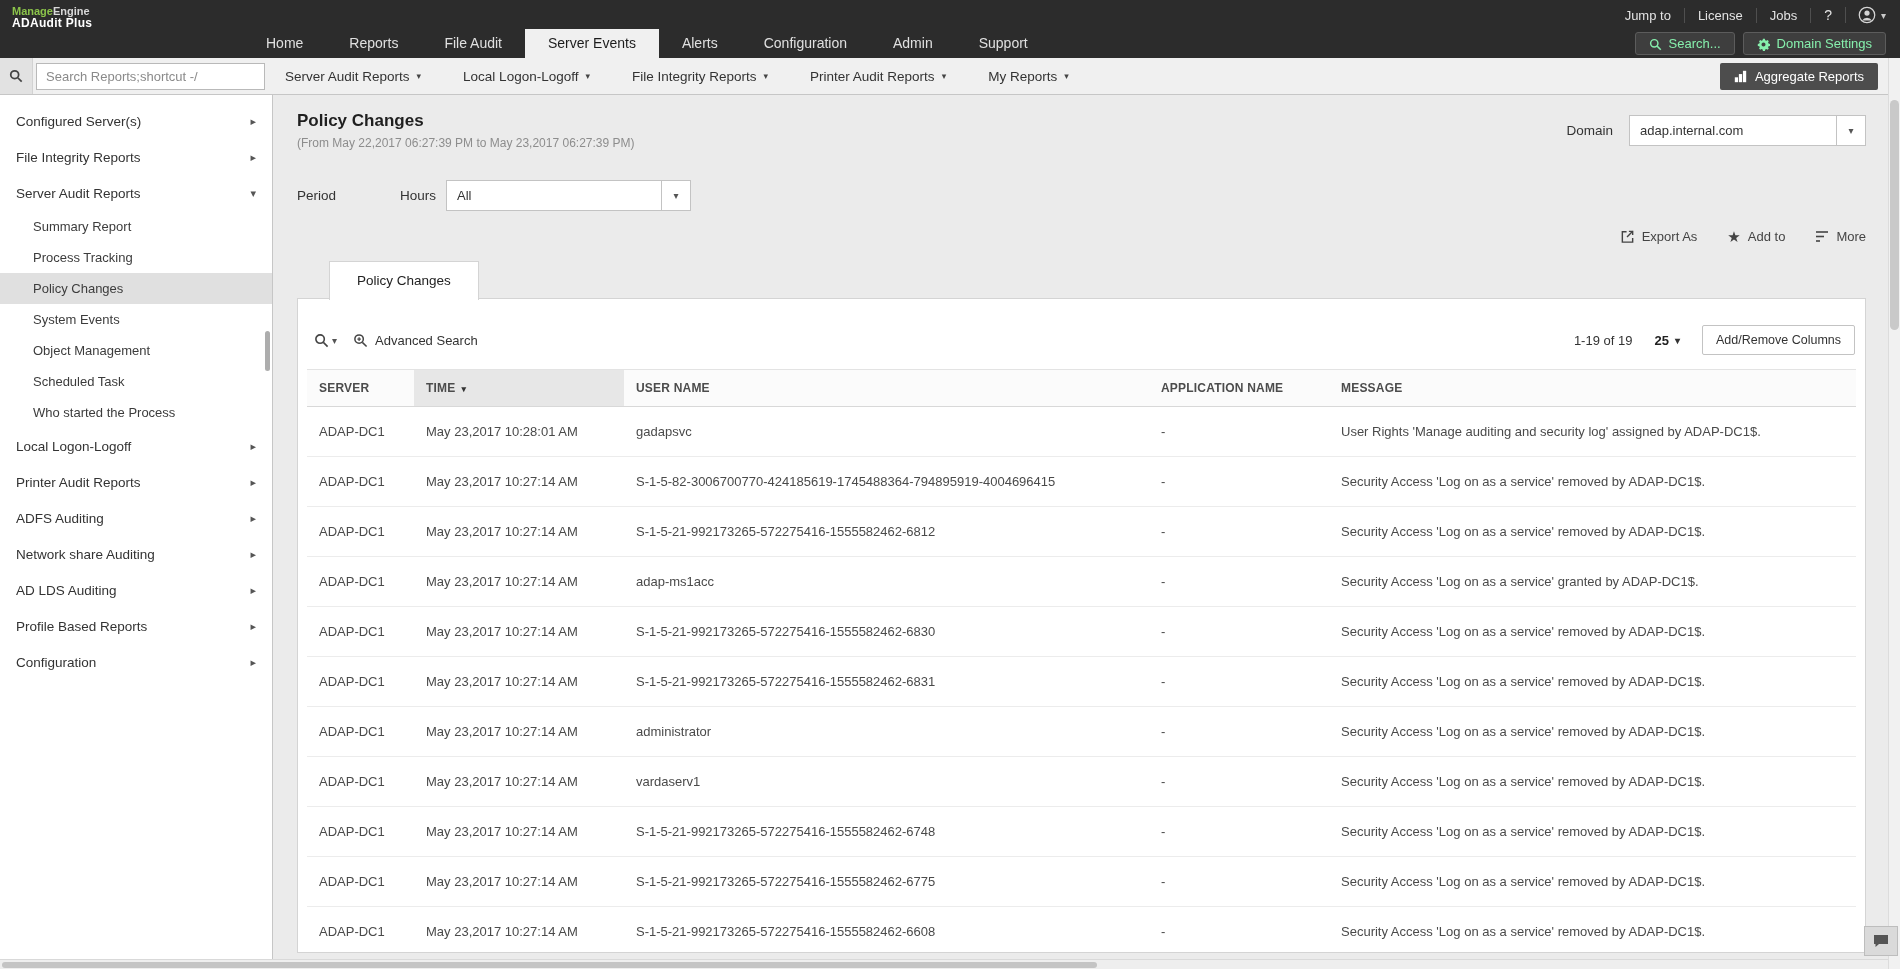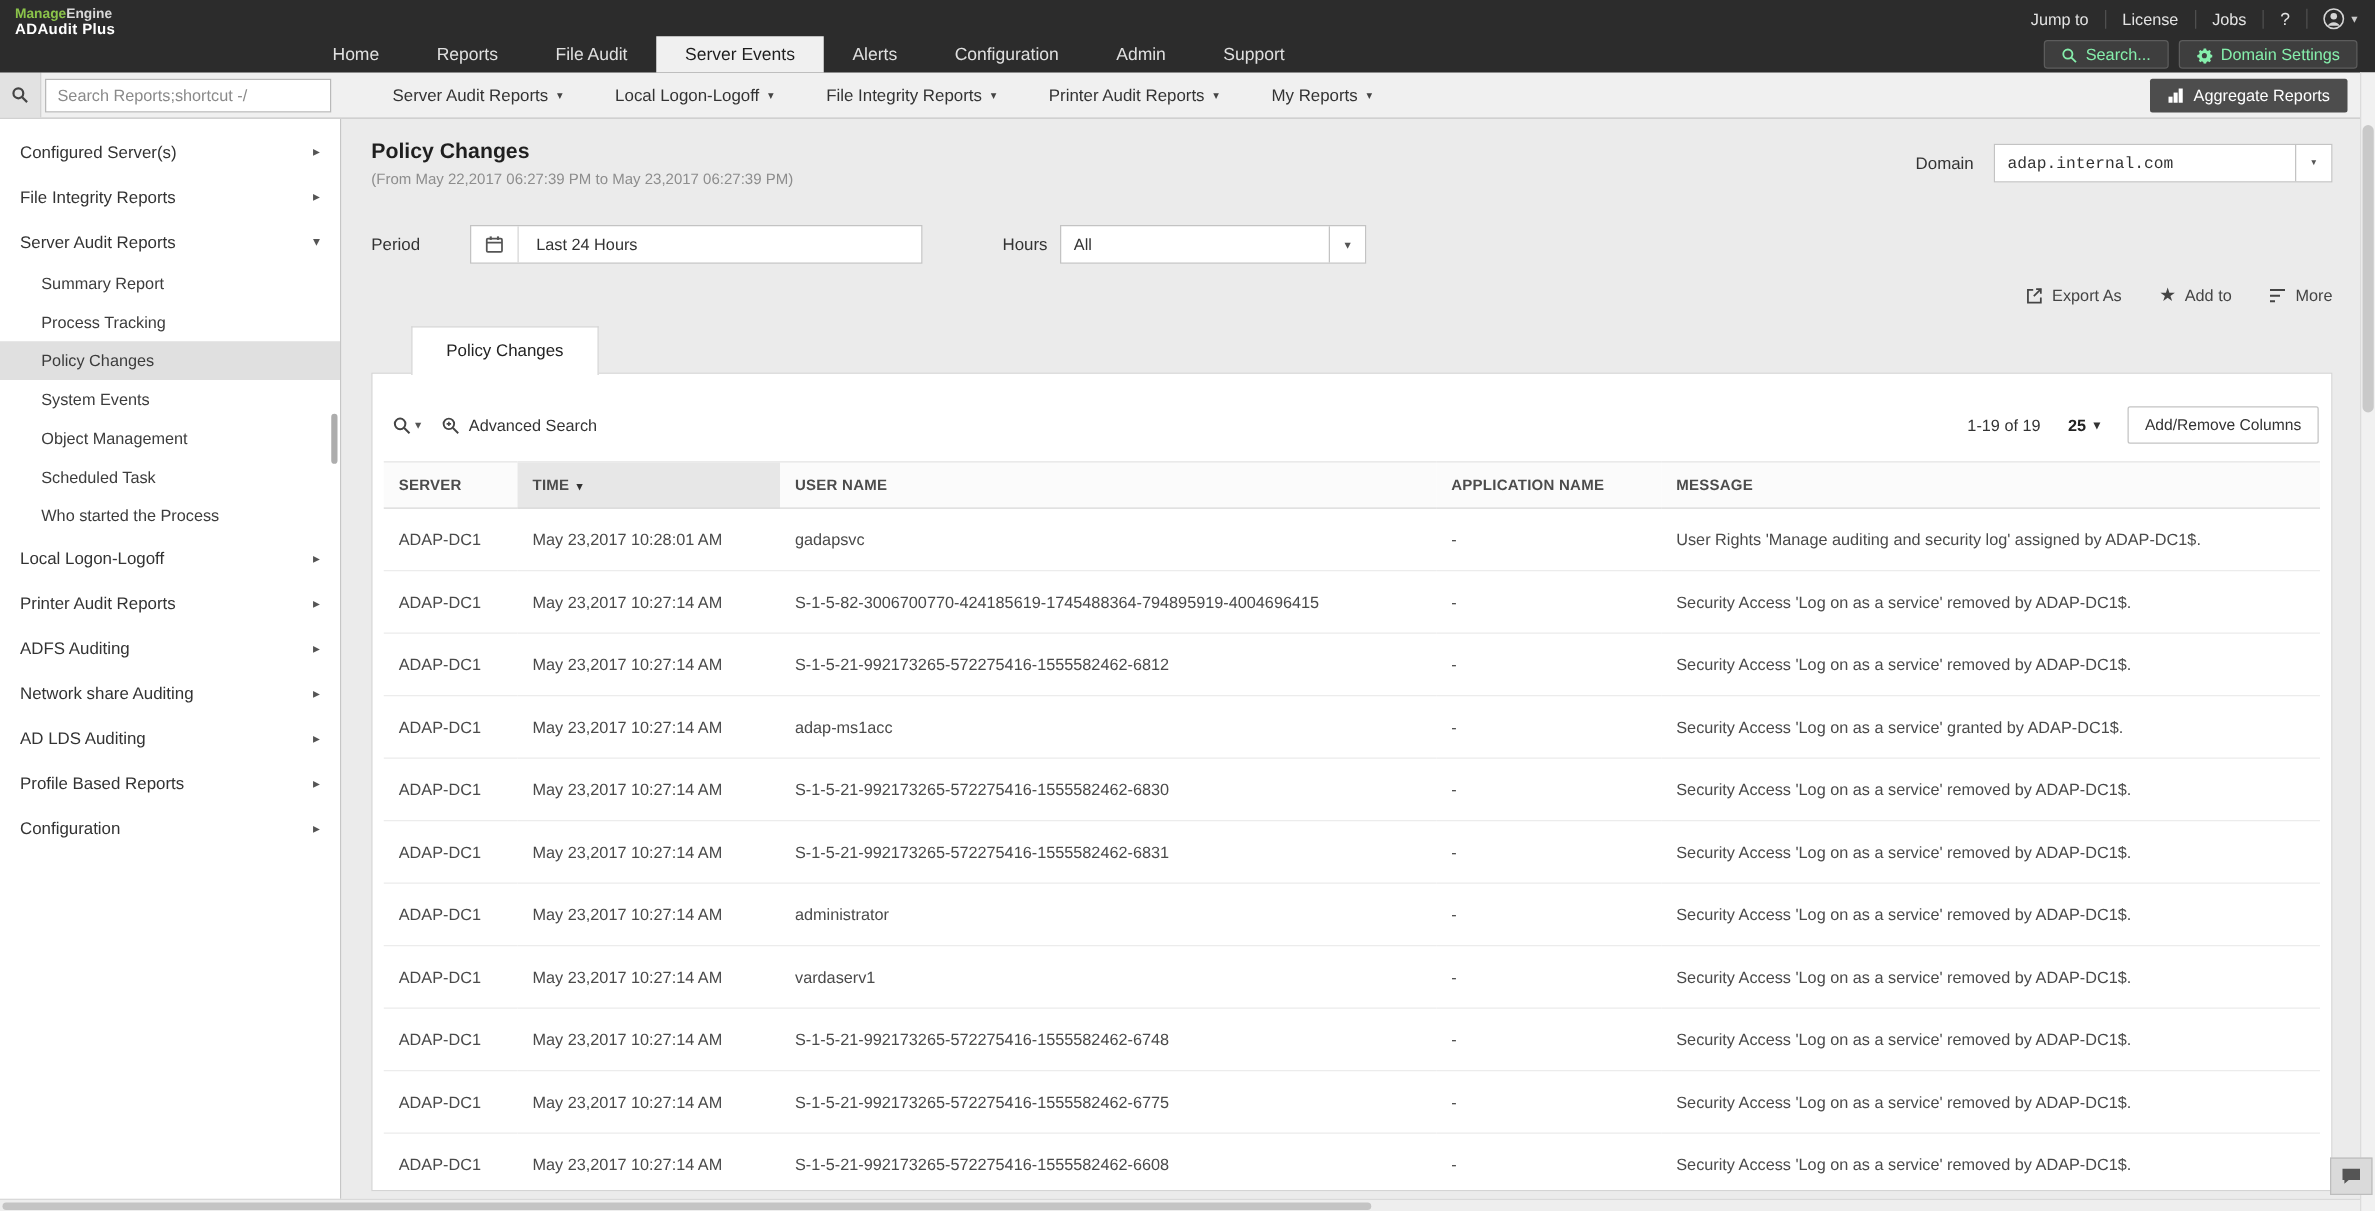--- a/index.html
+++ b/index.html
@@ -27,7 +27,7 @@
   .nav-btn{display:flex;align-items:flex-end;gap:7px;background:#3e3e3e;border:1px solid #5c5c5c;border-radius:3px;color:#86efac;font-size:13px;padding:3px 13px;cursor:pointer;white-space:nowrap;}
 
   
-  .subnav{height:37px;background:#f0f0f0;border-bottom:1px solid #c6c6c6;display:flex;align-items:center;position:relative;z-index:9;gap:29px;}
+  .subnav{height:37px;background:#f0f0f0;border-bottom:1px solid #c6c6c6;display:flex;align-items:center;position:relative;z-index:9;}
   .subnav-left{width:273px;display:flex;align-items:center;height:100%;flex:0 0 auto;}
   .search-strip{width:33px;height:100%;display:flex;align-items:center;justify-content:center;background:#e2e2e2;border-right:1px solid #d2d2d2;color:#444;cursor:pointer;}
   .report-search{width:229px;height:27px;border:1px solid #b9b9b9;margin-left:3px;padding:0 9px;font-size:13px;color:#555;background:#fff;font-family:inherit;outline:none;}

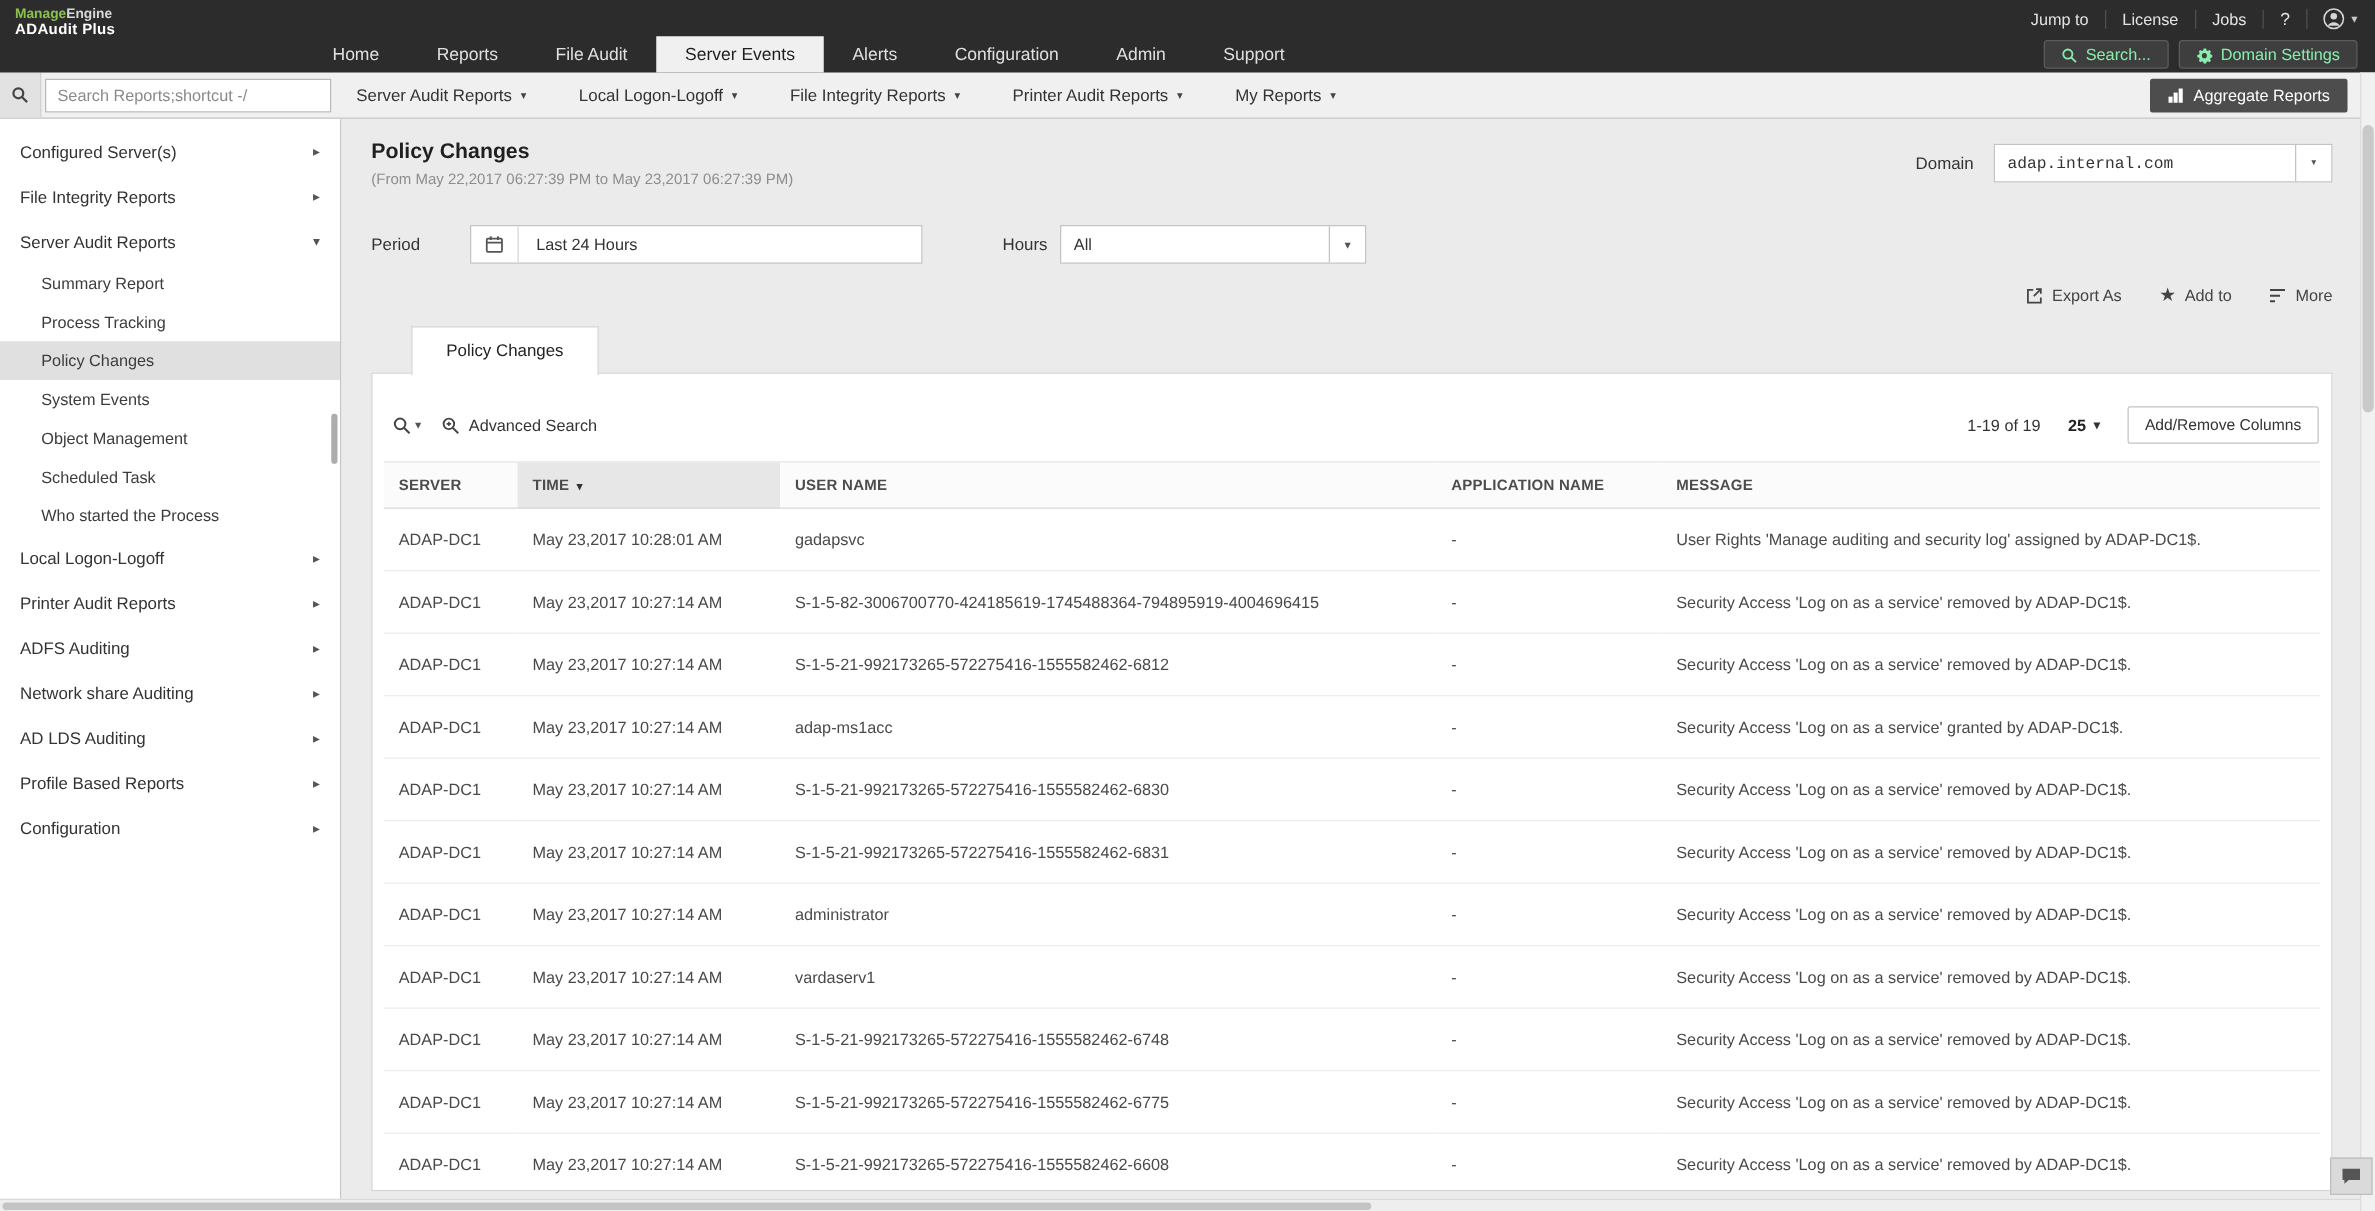--- a/index.html
+++ b/index.html
@@ -53,7 +53,7 @@
   .domain-wrap{display:flex;align-items:center;gap:16px;margin-top:4px;}
   .f-label{font-size:13.5px;color:#333;white-space:nowrap;}
   .select-box{display:flex;align-items:center;justify-content:space-between;background:#fff;border:1px solid #c3c3c3;height:31px;cursor:pointer;}
-  .domain-select{width:271px;font-family:Liberation Mono, monospace;}
+  .domain-select{width:237px;}
   .select-text{padding:0 10px;font-size:13px;color:#333;white-space:nowrap;overflow:hidden;}
   .select-caret{width:29px;height:100%;border-left:1px solid #c3c3c3;display:flex;align-items:center;justify-content:center;font-size:10px;color:#555;flex:0 0 auto;}
 

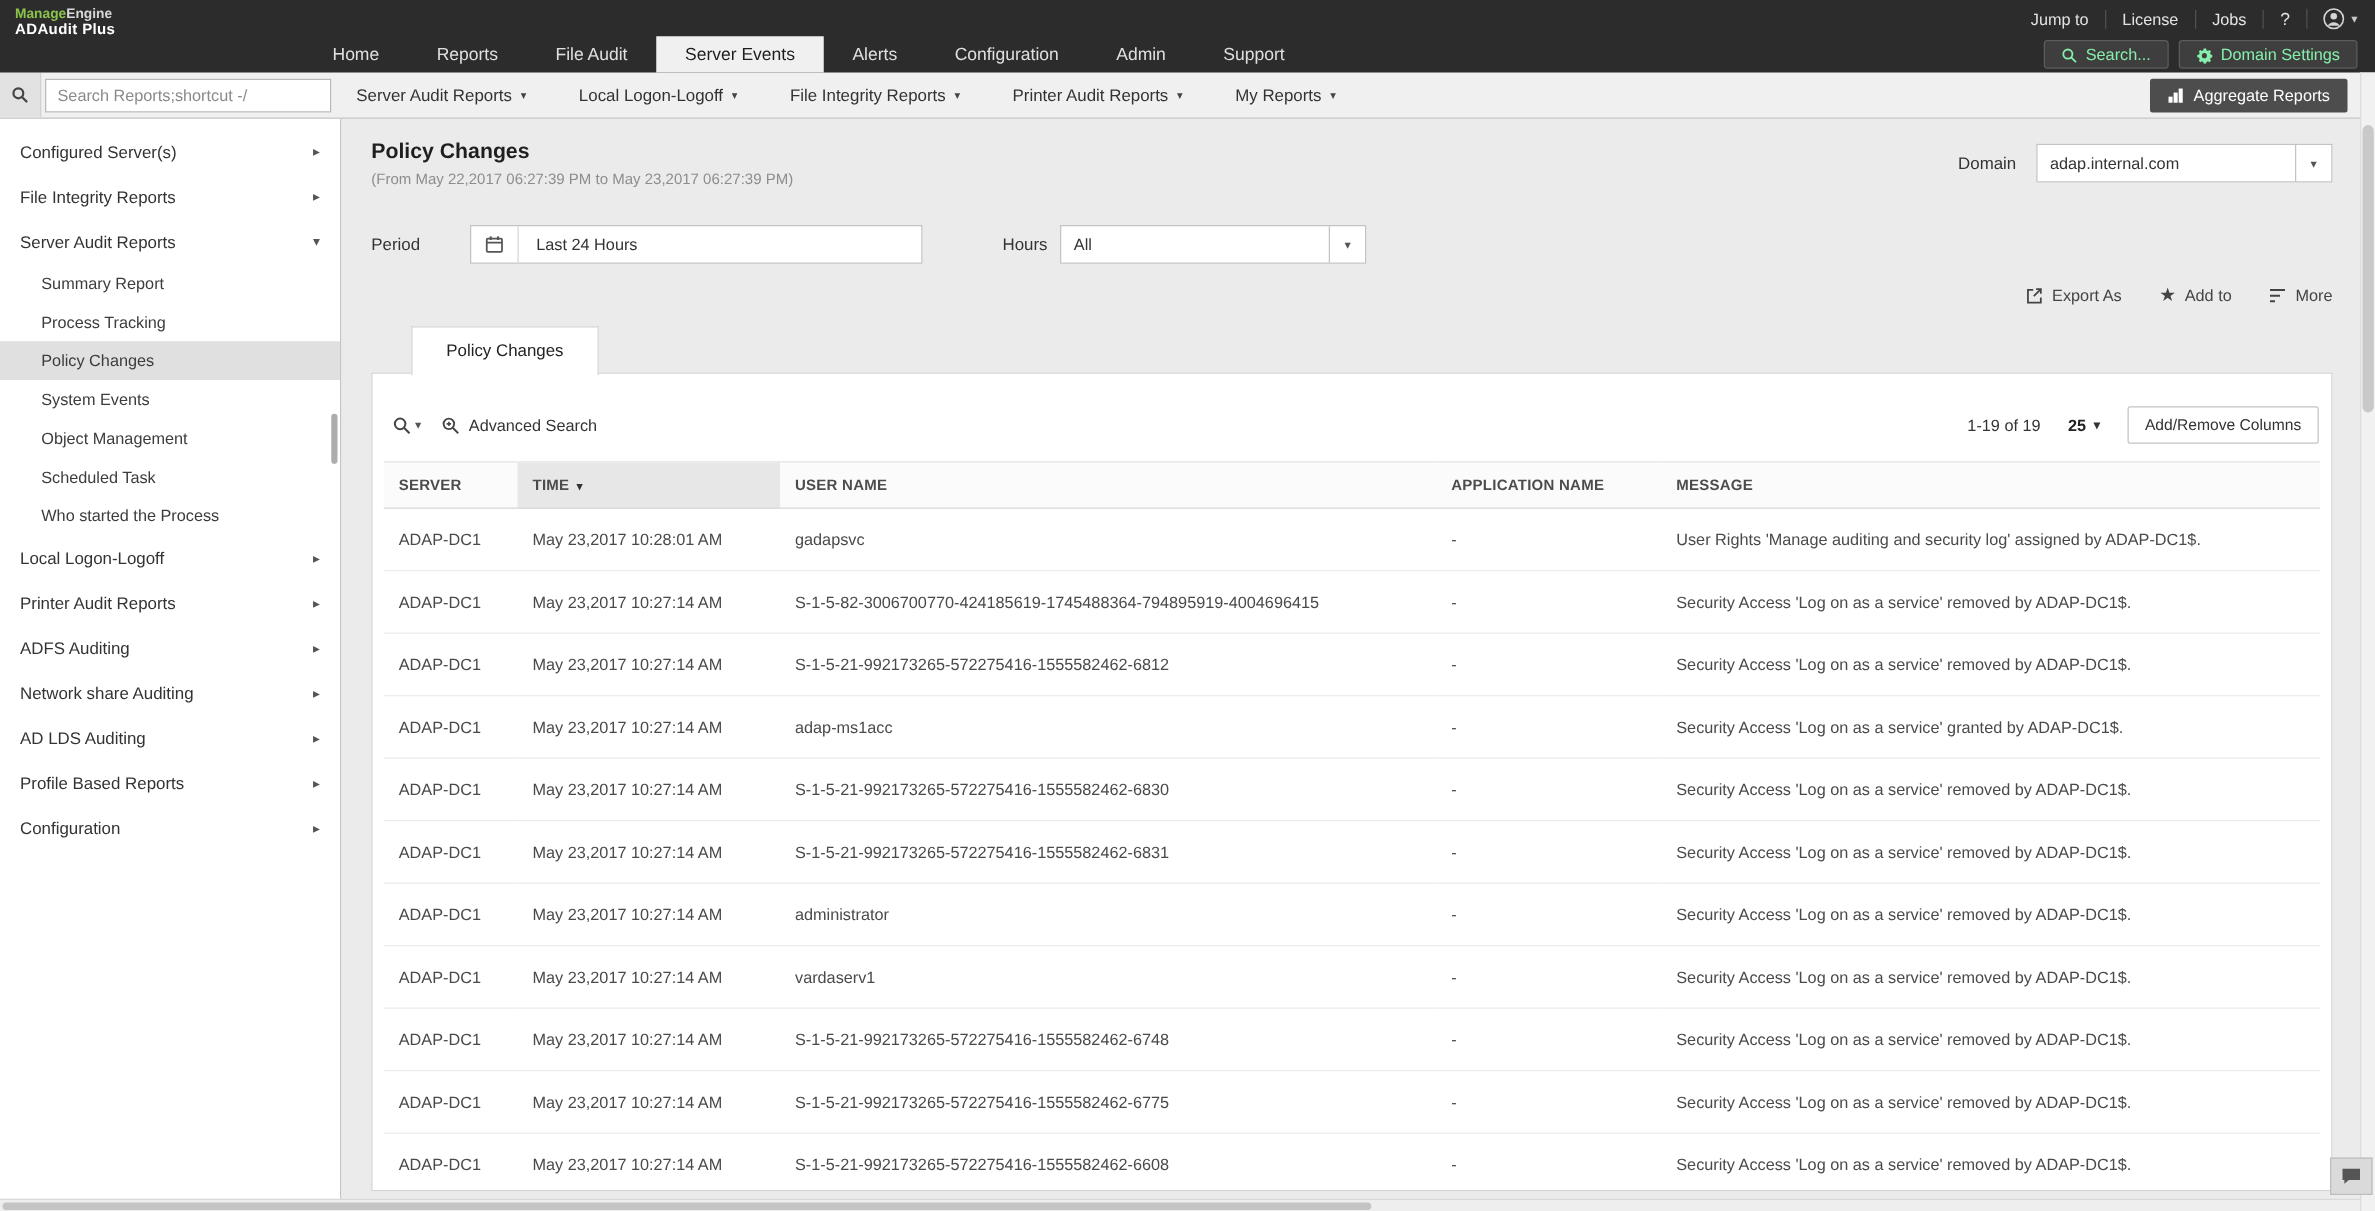--- a/index.html
+++ b/index.html
@@ -280,17 +280,6 @@
 
       <div class="filter-row">
         <span class="f-label">Period</span>
-        <div class="period-box">
-          <span class="cal-cell">
-            <svg width="15" height="15" viewBox="0 0 16 16">
-                <rect x="1.5" y="3" width="13" height="11.5" rx="1" fill="none" stroke="currentColor" stroke-width="1.5"></rect>
-                <line x1="1.5" y1="6.5" x2="14.5" y2="6.5" stroke="currentColor" stroke-width="1.5"></line>
-                <rect x="4" y="1.2" width="1.8" height="3" fill="currentColor"></rect>
-                <rect x="10.2" y="1.2" width="1.8" height="3" fill="currentColor"></rect>
-              </svg>
-          </span>
-          <span class="period-text">Last 24 Hours</span>
-        </div>
         <span class="f-label hours-label">Hours</span>
         <div class="select-box hours-select">
           <span class="select-text">All</span>

